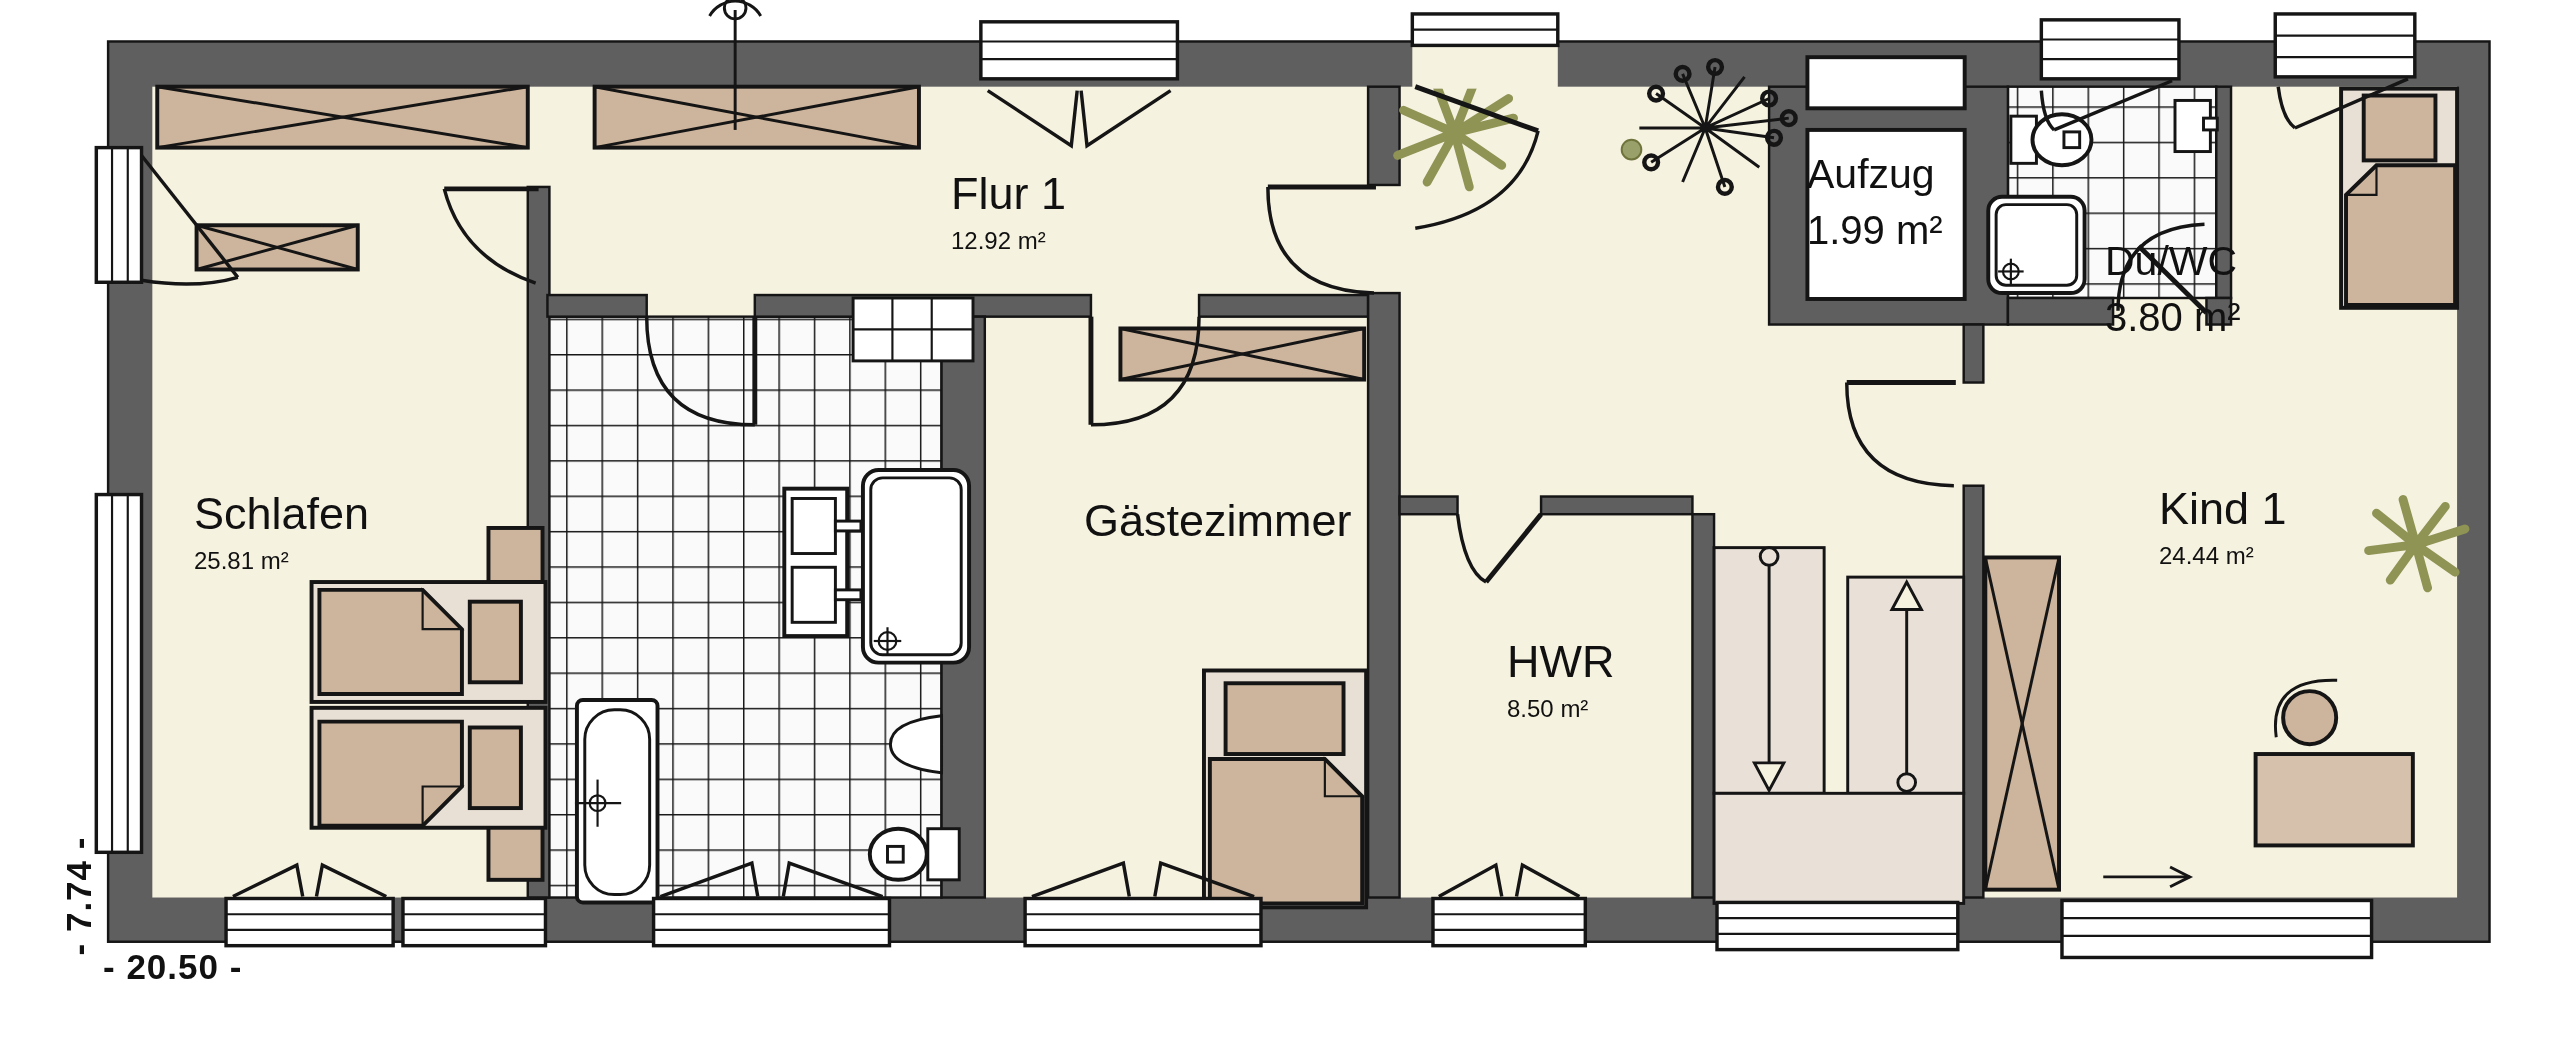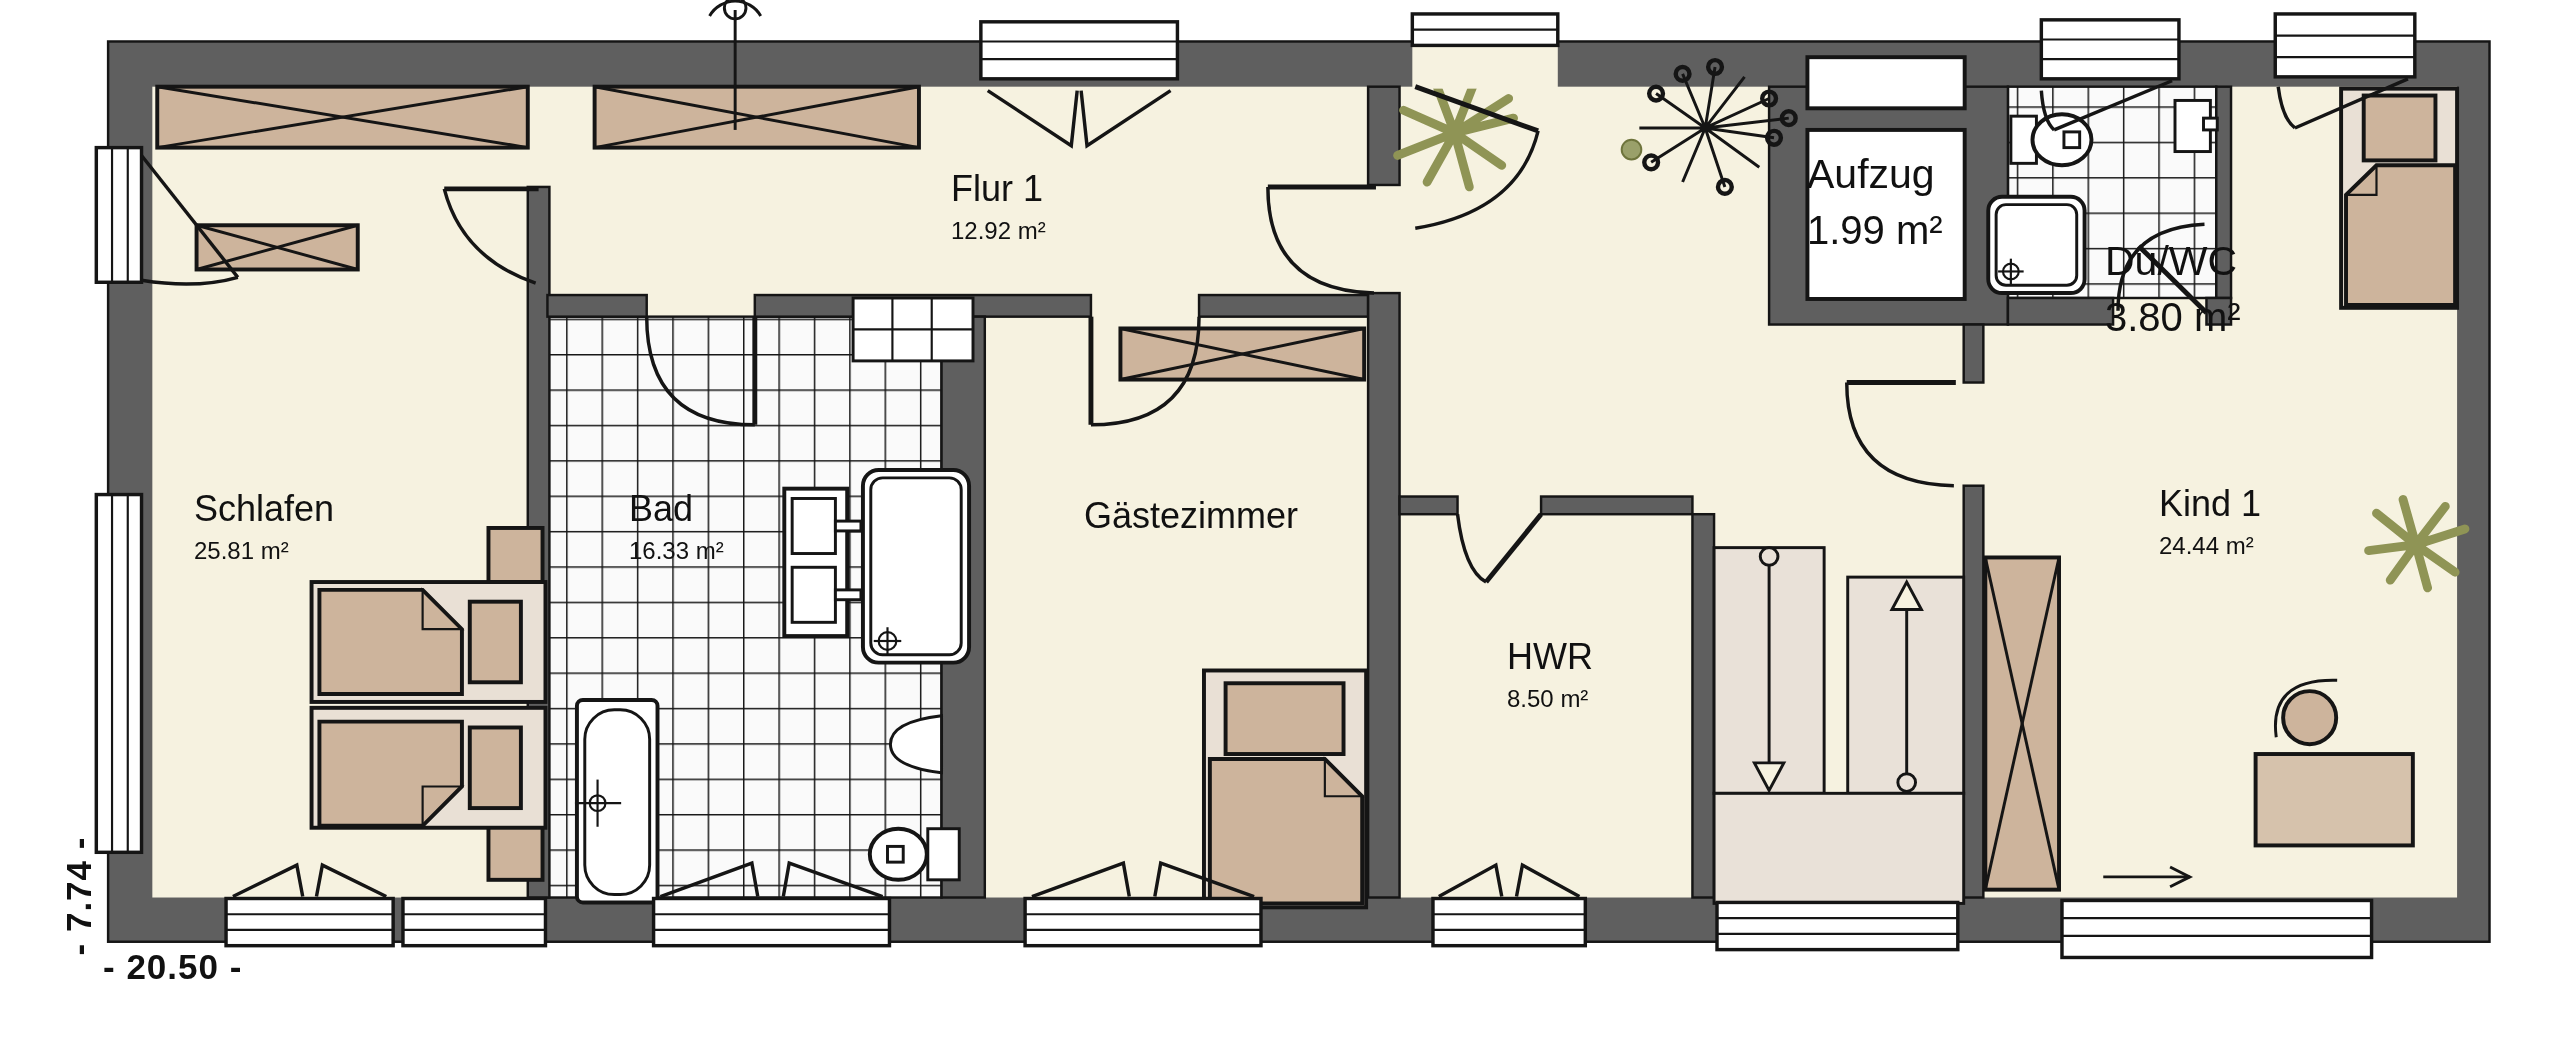--- a/index.html
+++ b/index.html
@@ -27,7 +27,7 @@
   .arrowhead{fill:#f6f2e0;stroke:#151515;stroke-width:3;}
   
   .room-label{position:absolute;white-space:nowrap;pointer-events:none;}
-  .room-label .t{display:block;font-size:36px;line-height:1.12;}
+  .room-label .t{display:block;font-size:45px;line-height:1.12;}
   .room-label .a{display:block;font-size:24px;line-height:1.3;margin-top:5.9px;}
   .room-label.small .t{font-size:41px;}
   .room-label.small .a{font-size:40px;}

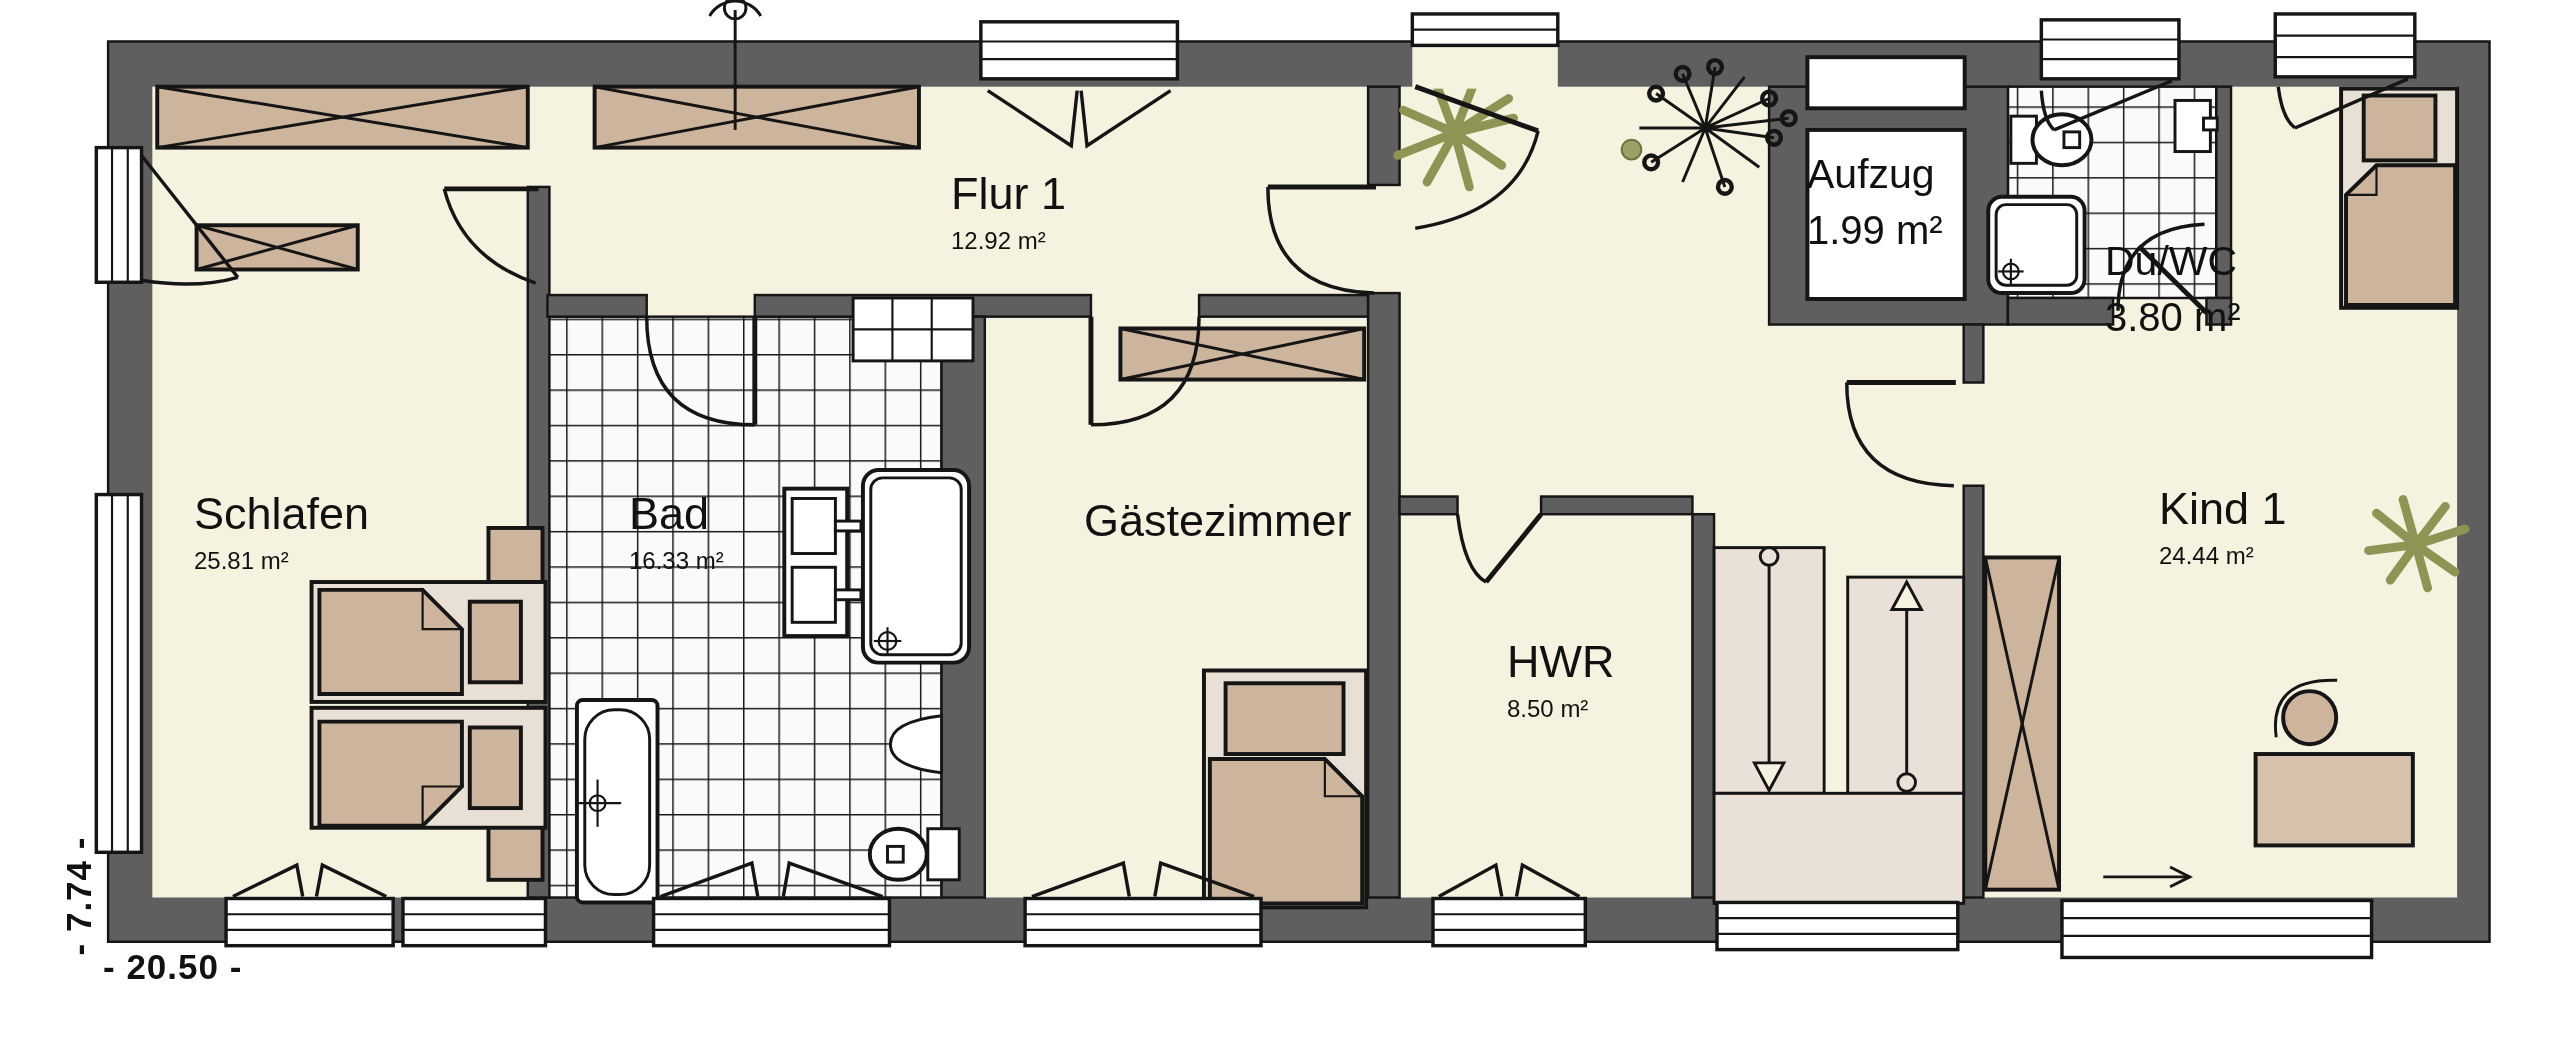--- a/index.html
+++ b/index.html
@@ -362,10 +362,6 @@
   <span class="t">Flur 1</span>
   <span class="a">12.92 m²</span>
 </div>
-<div class="room-label" style="left:629px;top:489px;">
-  <span class="t">Bad</span>
-  <span class="a">16.33 m²</span>
-</div>
 <div class="room-label" style="left:1084px;top:496px;">
   <span class="t">Gästezimmer</span>
 </div>

